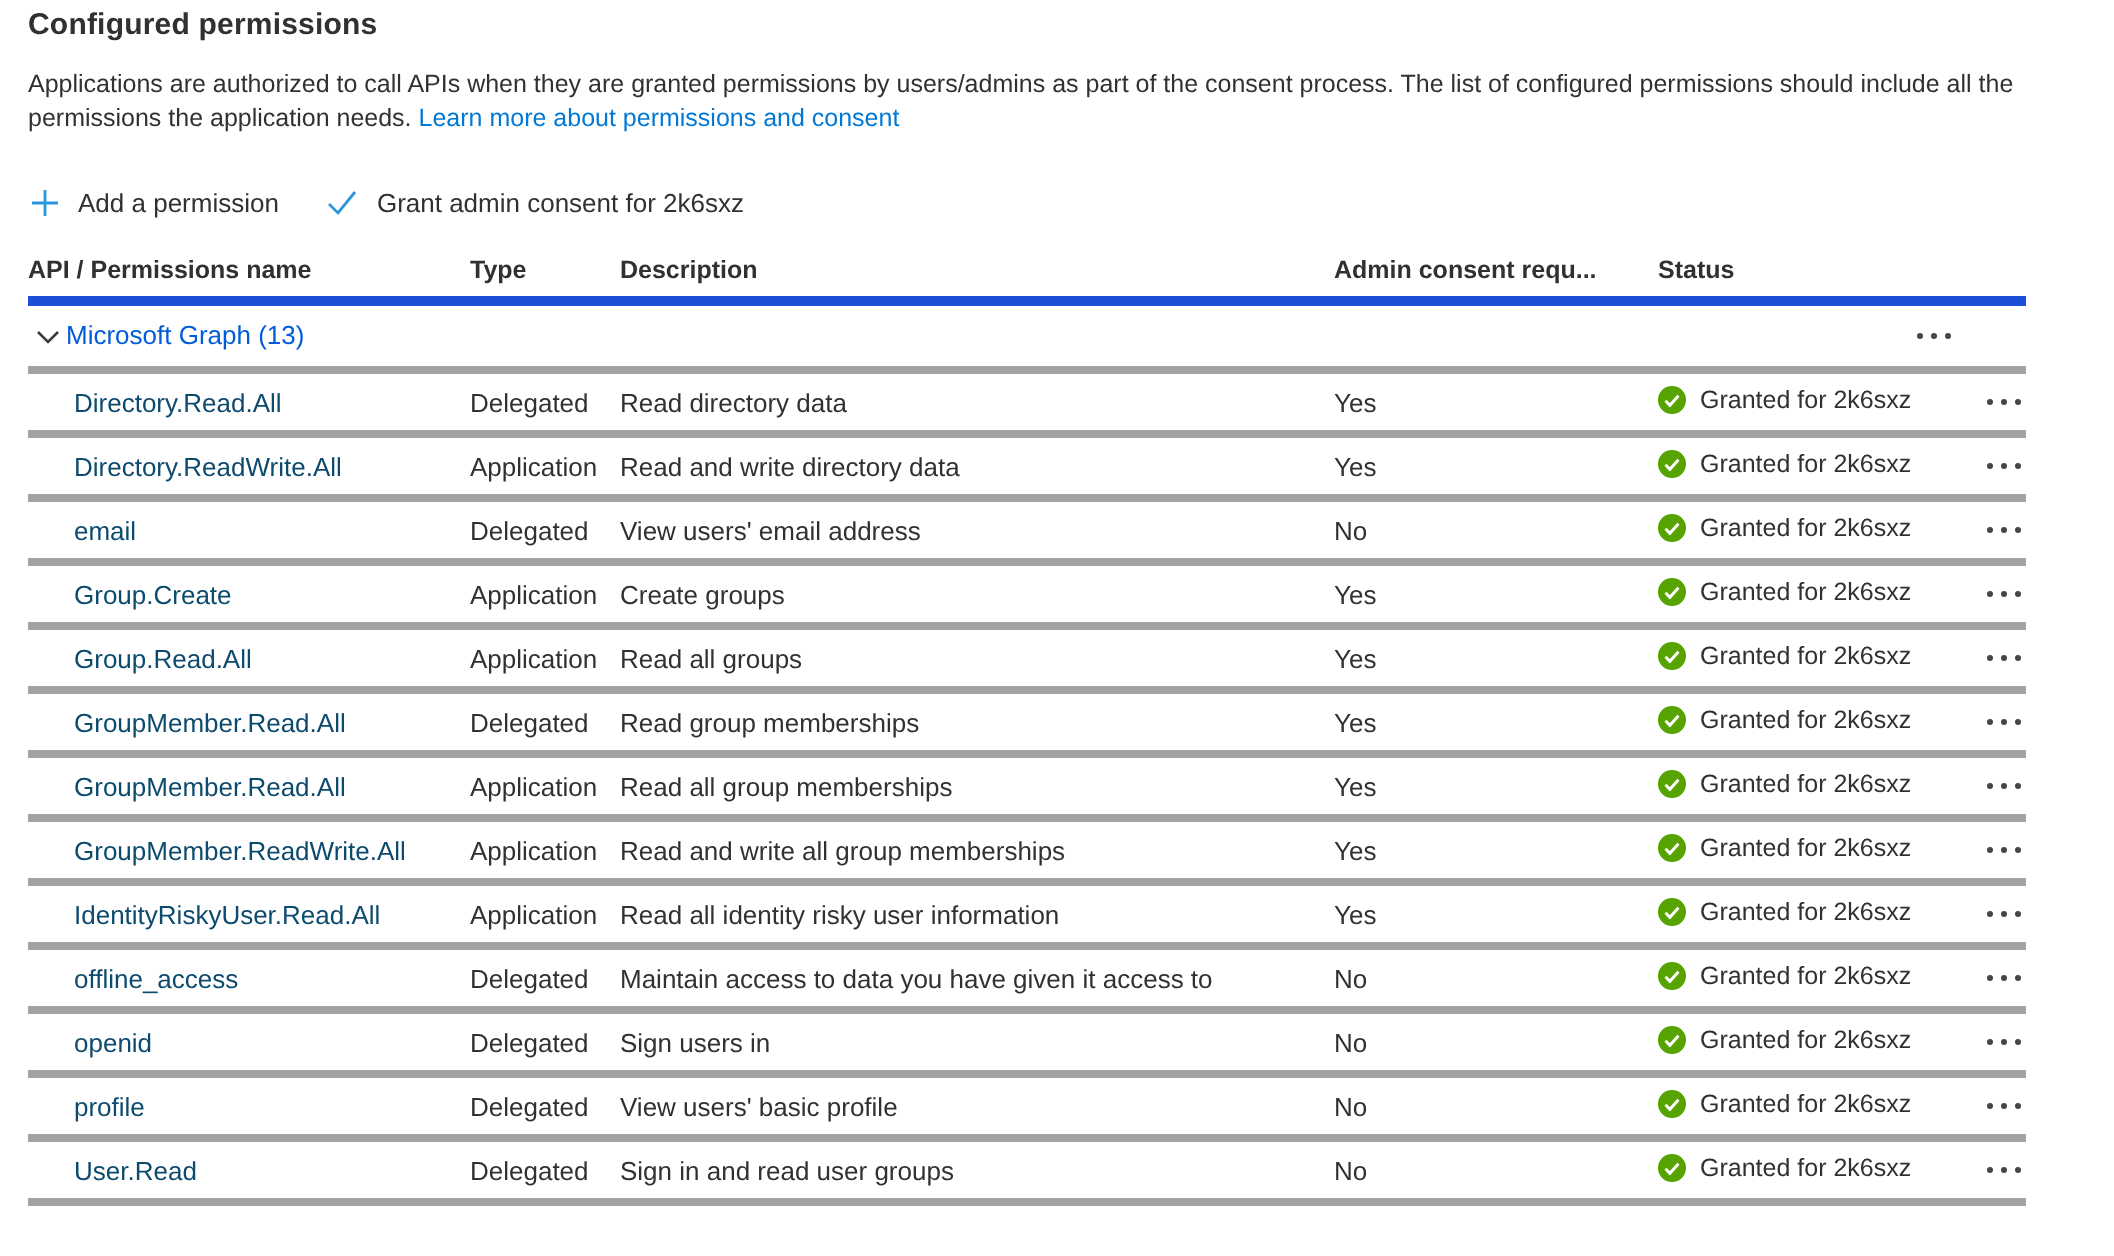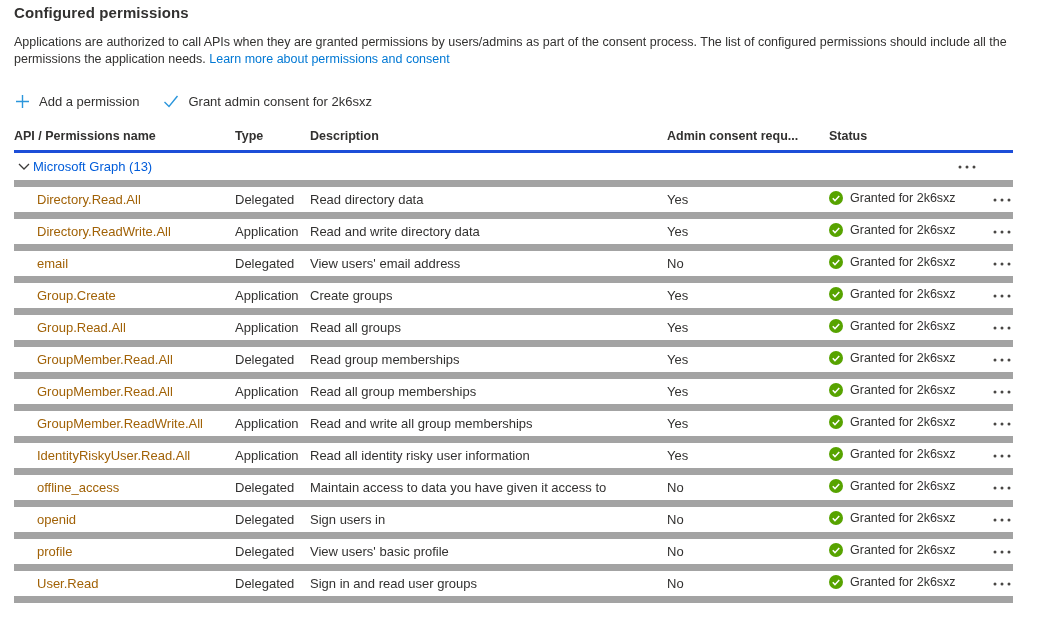--- a/index.html
+++ b/index.html
@@ -60,7 +60,7 @@
     align-items: center;
     border-bottom: 7px solid #a3a3a3;
   }
-  .thead { height: 31px; border-bottom: 3px solid #1d4ed8; }
+  .thead { height: 31px; border-bottom: 5px solid #1d4ed8; }
   .thead .cell { font-weight: 600; font-size: 12.5px; color: #323130; }
 
   .cell { flex: 0 0 auto; white-space: nowrap; overflow: hidden; text-overflow: ellipsis; }

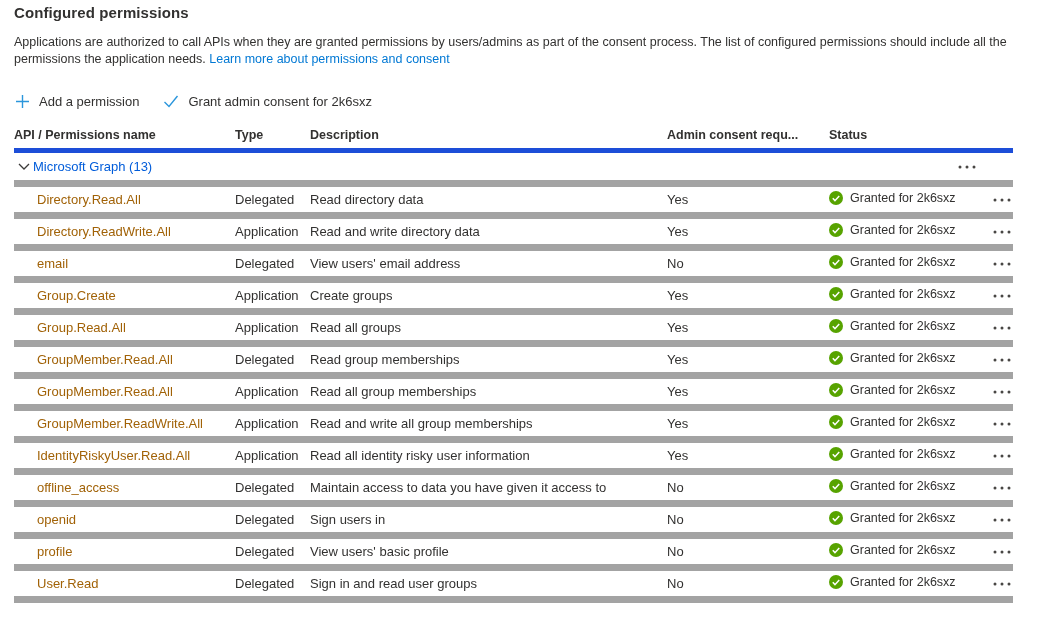--- a/index.html
+++ b/index.html
@@ -58,7 +58,7 @@
   .trow {
     display: flex;
     align-items: center;
-    border-bottom: 7px solid #a3a3a3;
+    border-bottom: 4px solid #a3a3a3;
   }
   .thead { height: 31px; border-bottom: 5px solid #1d4ed8; }
   .thead .cell { font-weight: 600; font-size: 12.5px; color: #323130; }

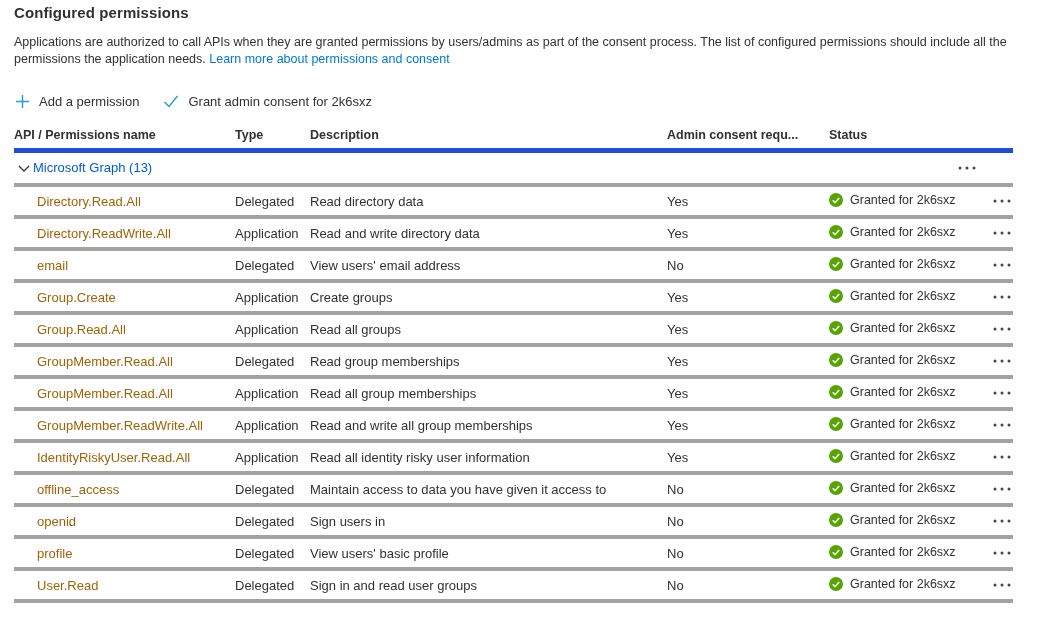--- a/index.html
+++ b/index.html
@@ -86,7 +86,7 @@
   .perm-row { height: 32px; }
   .perm-link {
     margin-left: 23px;
-    color: #a16207;
+    color: #0c4a6e;
     text-decoration: none;
     cursor: pointer;
   }

